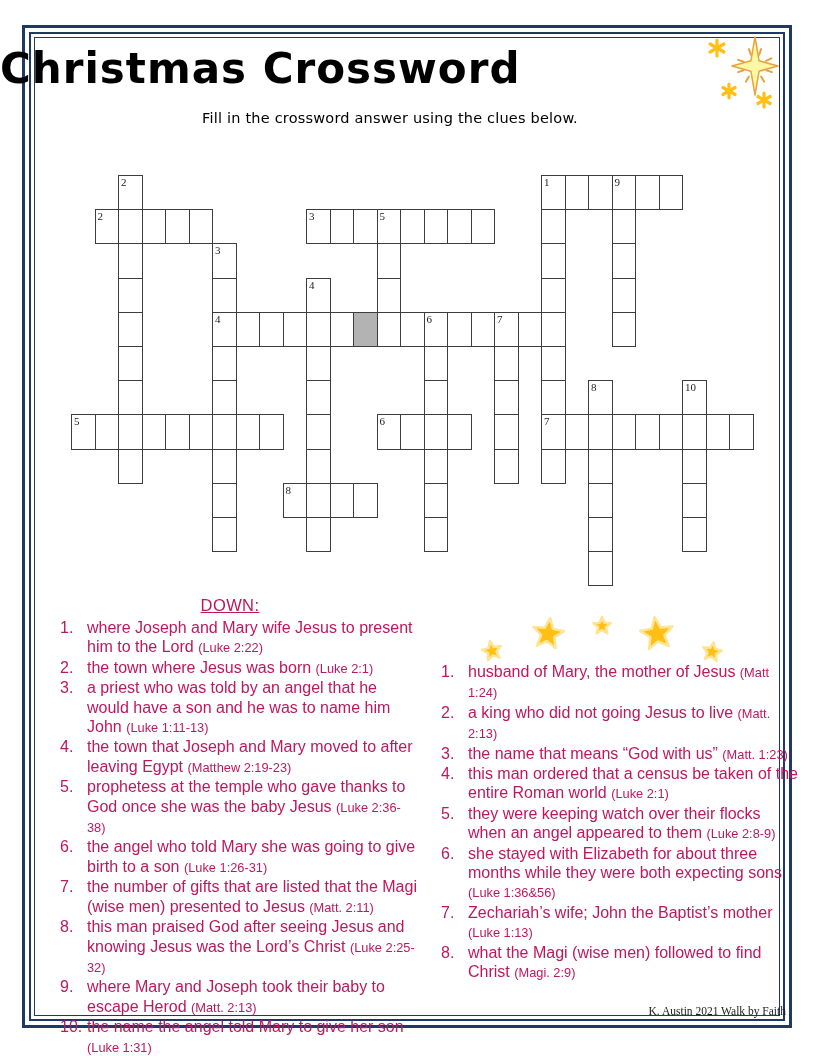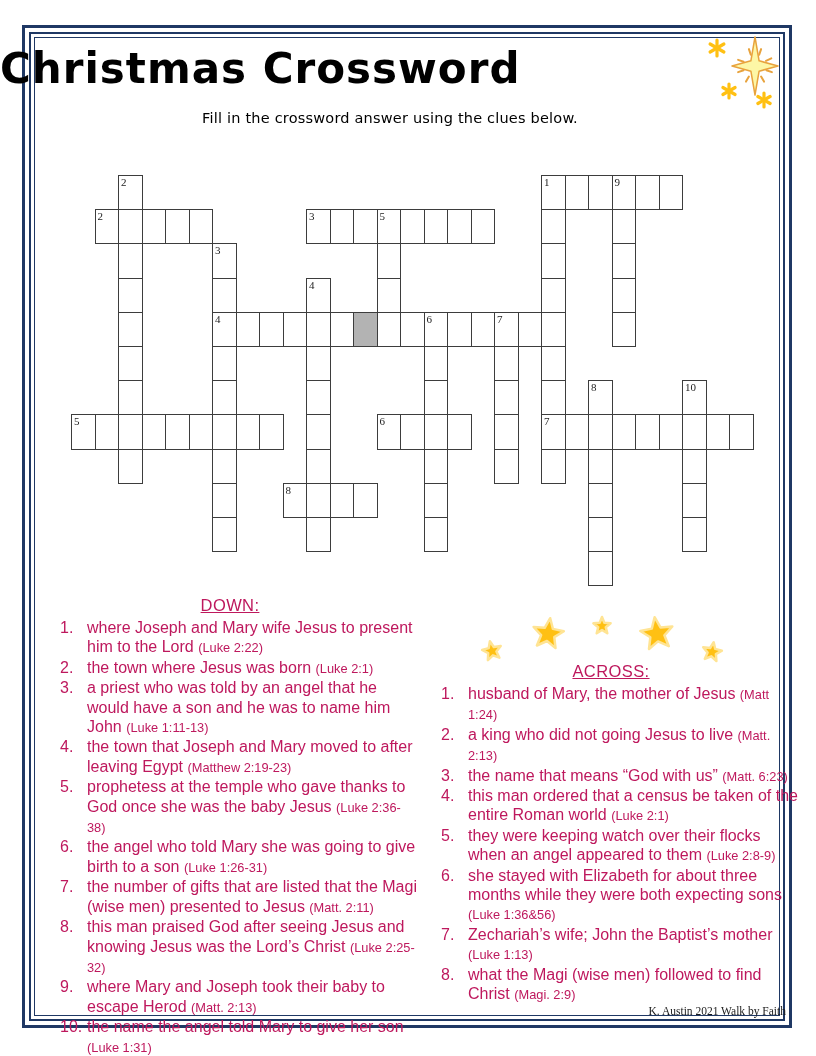--- a/index.html
+++ b/index.html
@@ -276,7 +276,6 @@
   </div>
 
   <div class="section" style="left:441px;top:662px;width:360px;">
-    <div class="section-heading">ACROSS:</div>
     <div class="clues" id="across-list">
         <div class="clue-item">
           <span class="clue-num">1.</span>

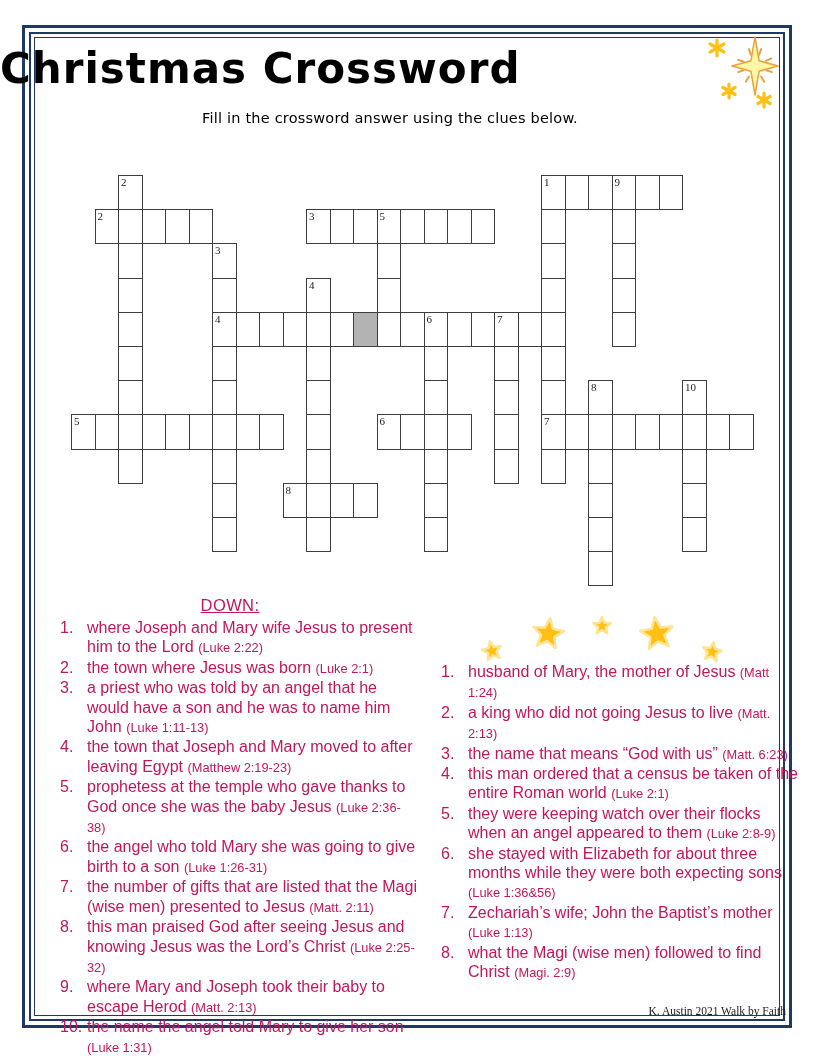--- a/index.html
+++ b/index.html
@@ -287,7 +287,7 @@
         </div>
         <div class="clue-item">
           <span class="clue-num">3.</span>
-          <span class="clue-body"><span>the name that means “God with us”</span> <span class="clue-ref">(Matt. 6:23)</span></span>
+          <span class="clue-body"><span>the name that means “God with us”</span> <span class="clue-ref">(Matt. 1:23)</span></span>
         </div>
         <div class="clue-item">
           <span class="clue-num">4.</span>

